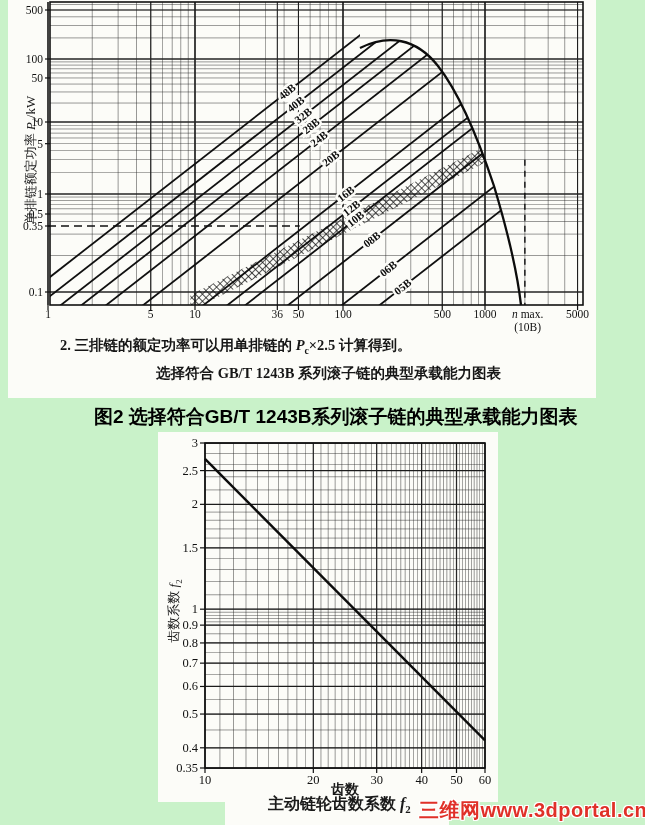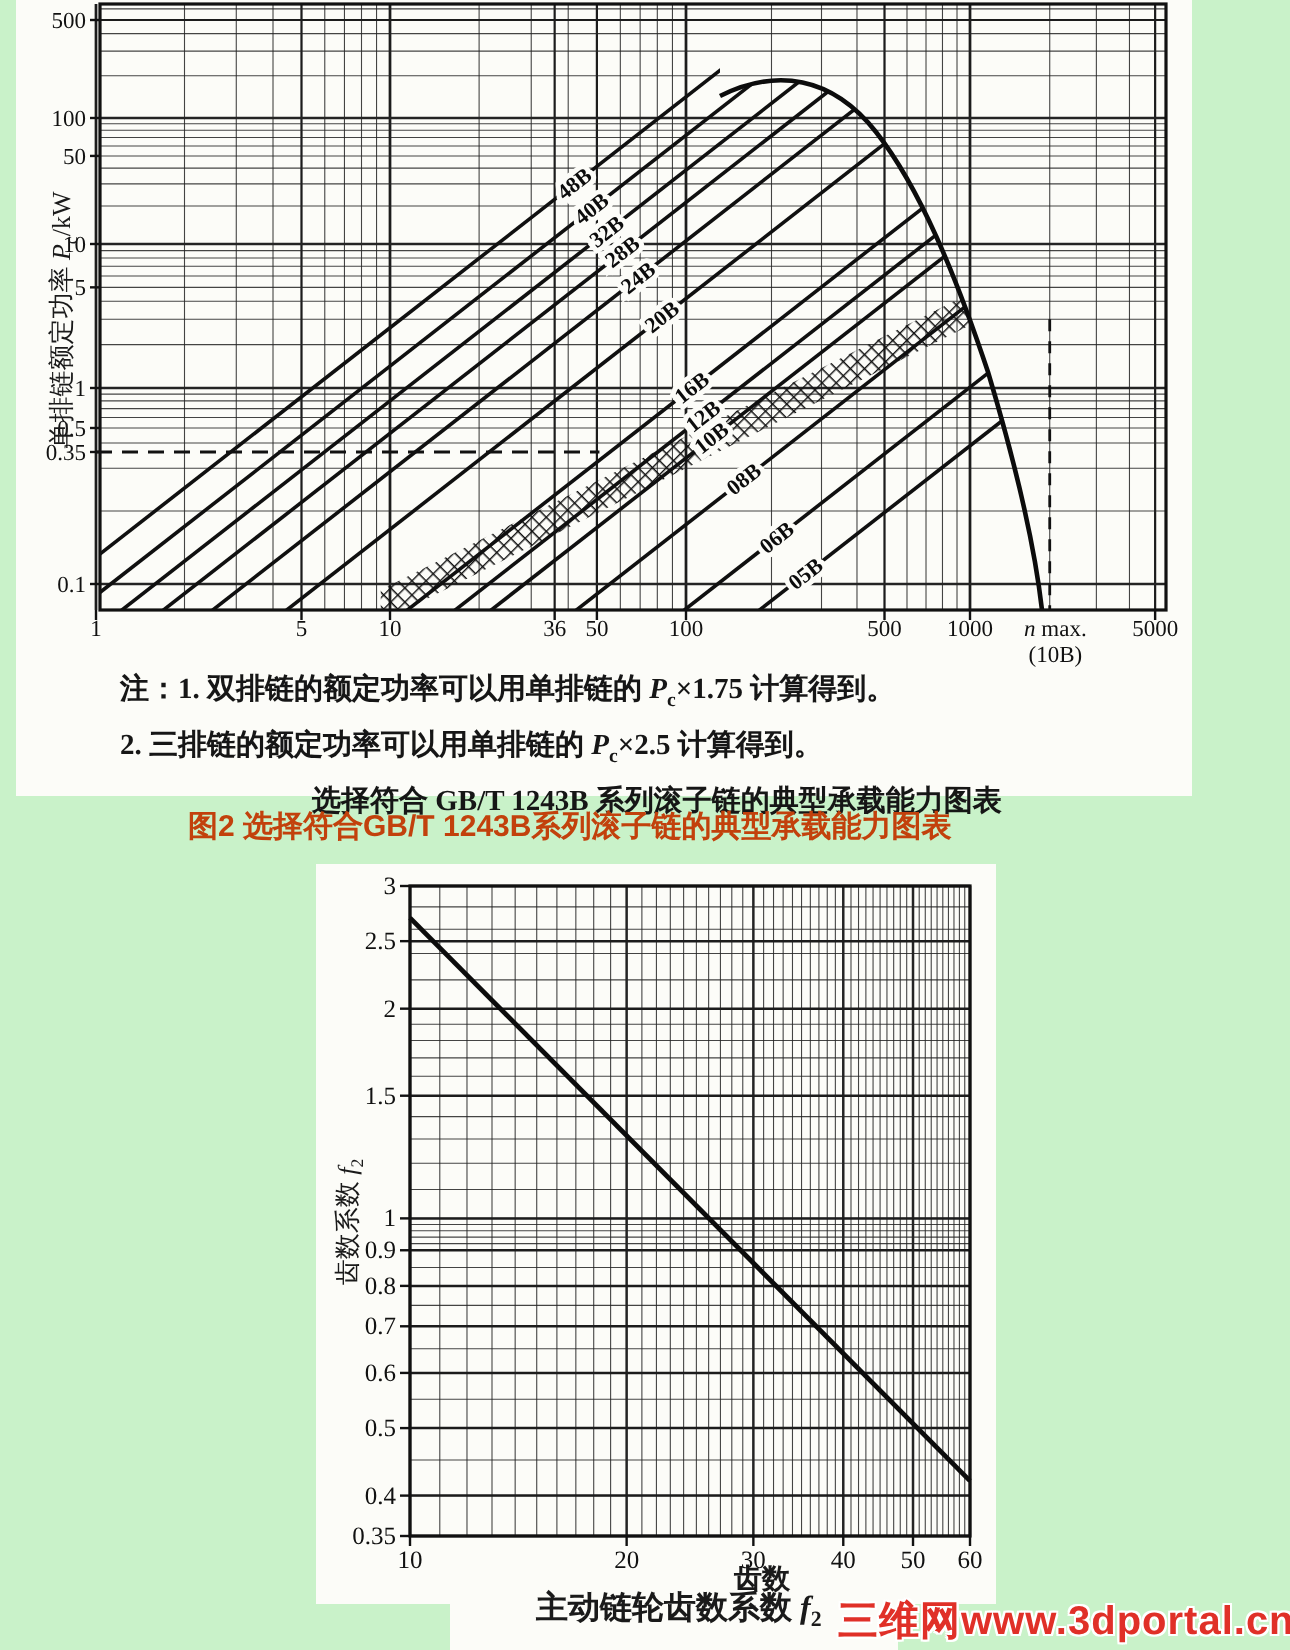--- a/index.html
+++ b/index.html
@@ -196,10 +196,6 @@
 
 
   <div id="notes">
-    <div class="l1">
-      <span>注：</span><span>1.</span>
-      <span>双排链的额定功率可以用单排链的 </span><span class="ivar">P</span><sub>c</sub><span>×1.75</span><span> 计算得到。</span>
-    </div>
     <div class="l2">
       <span>2.</span>
       <span>三排链的额定功率可以用单排链的 </span><span class="ivar">P</span><sub>c</sub><span>×2.5</span><span> 计算得到。</span>

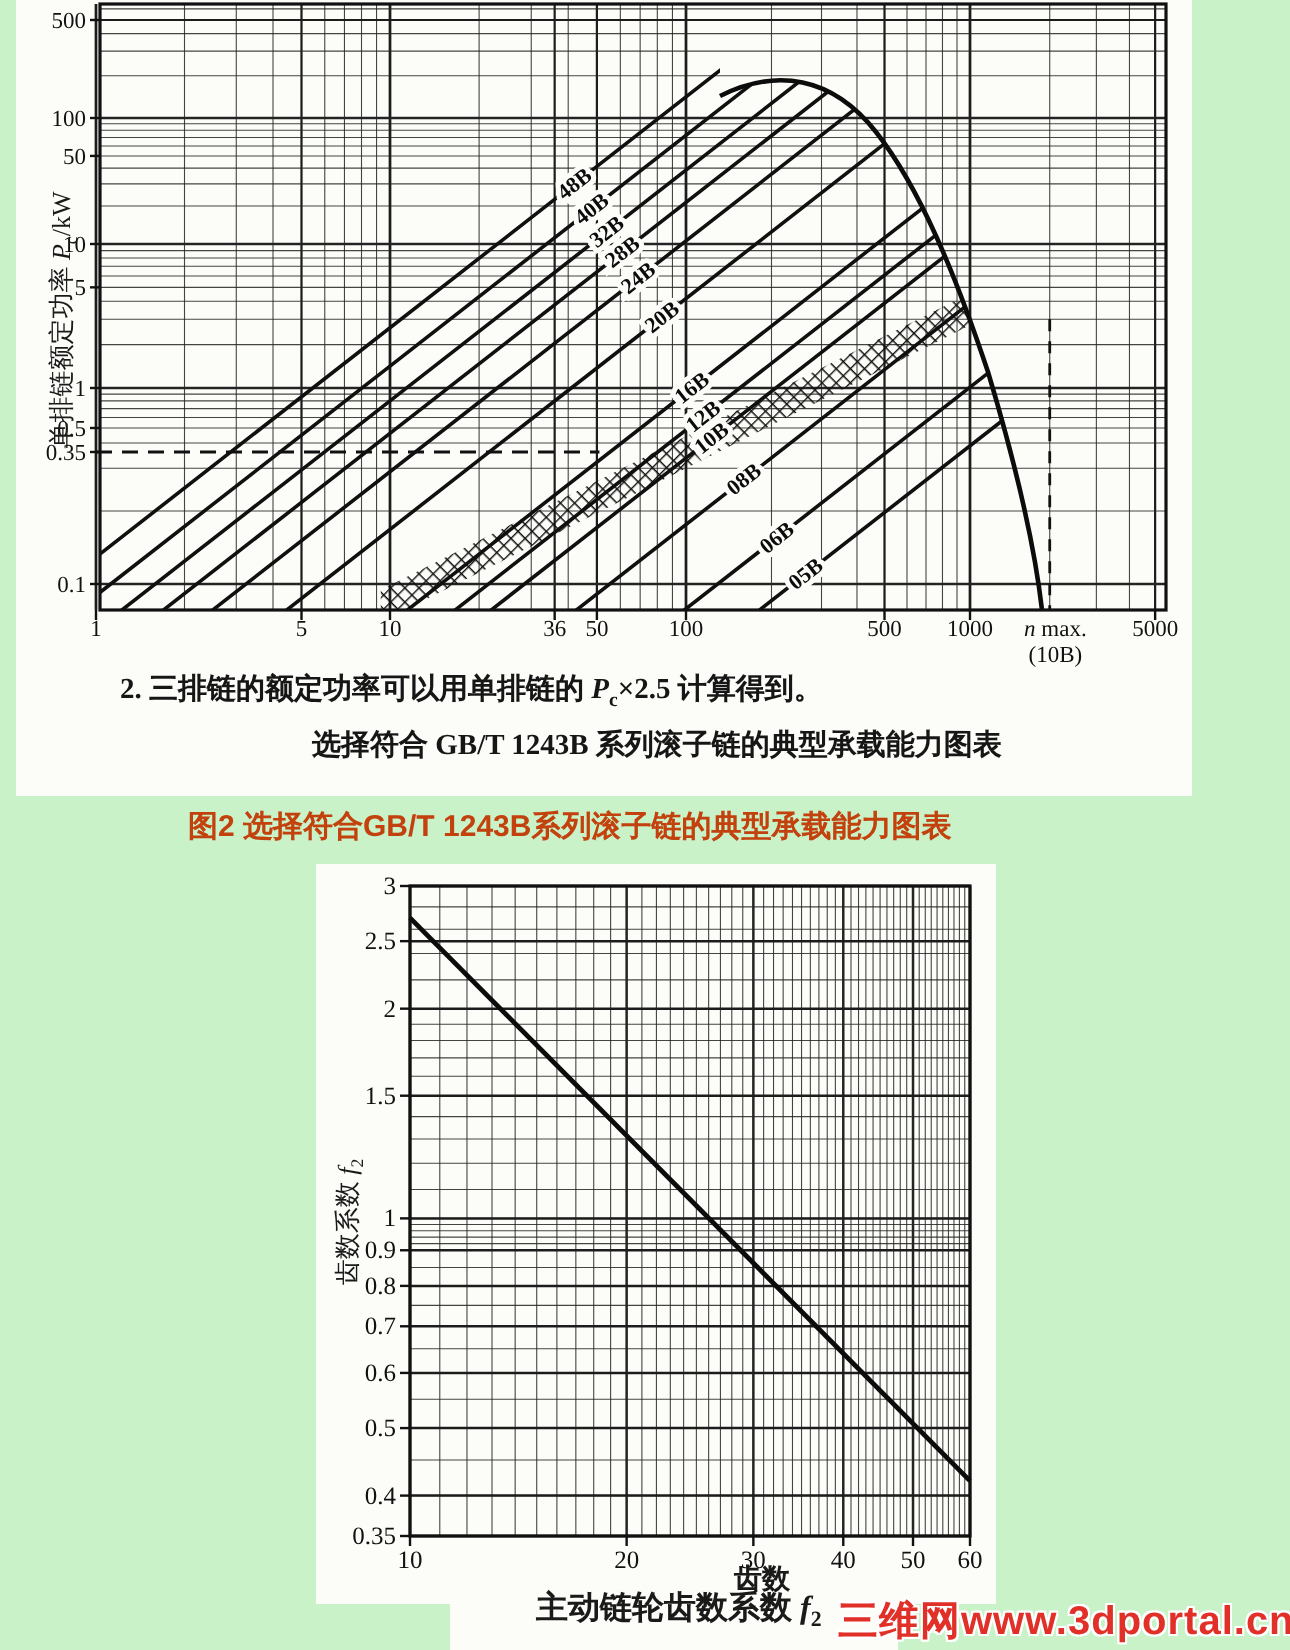--- a/index.html
+++ b/index.html
@@ -18,7 +18,7 @@
   #notes .l2{}
   #notes .l3{margin-left:96px;font-weight:700}
   #fig2caption{position:absolute;left:94px;top:404px;font-family:"Liberation Sans","DejaVu Sans",sans-serif;
-               font-weight:700;font-size:15px;color:#c2410c;white-space:nowrap}
+               font-weight:700;font-size:19px;color:#000000;white-space:nowrap}
   #xlabel1{position:absolute;left:162px;top:322px;width:210px;text-align:center}
   #xlabel2{position:absolute;left:295px;top:781px;width:100px;text-align:right;font-weight:600;font-size:14px}
   #ylabel1{left:-97px;top:150px;width:240px;height:20px;line-height:20px}

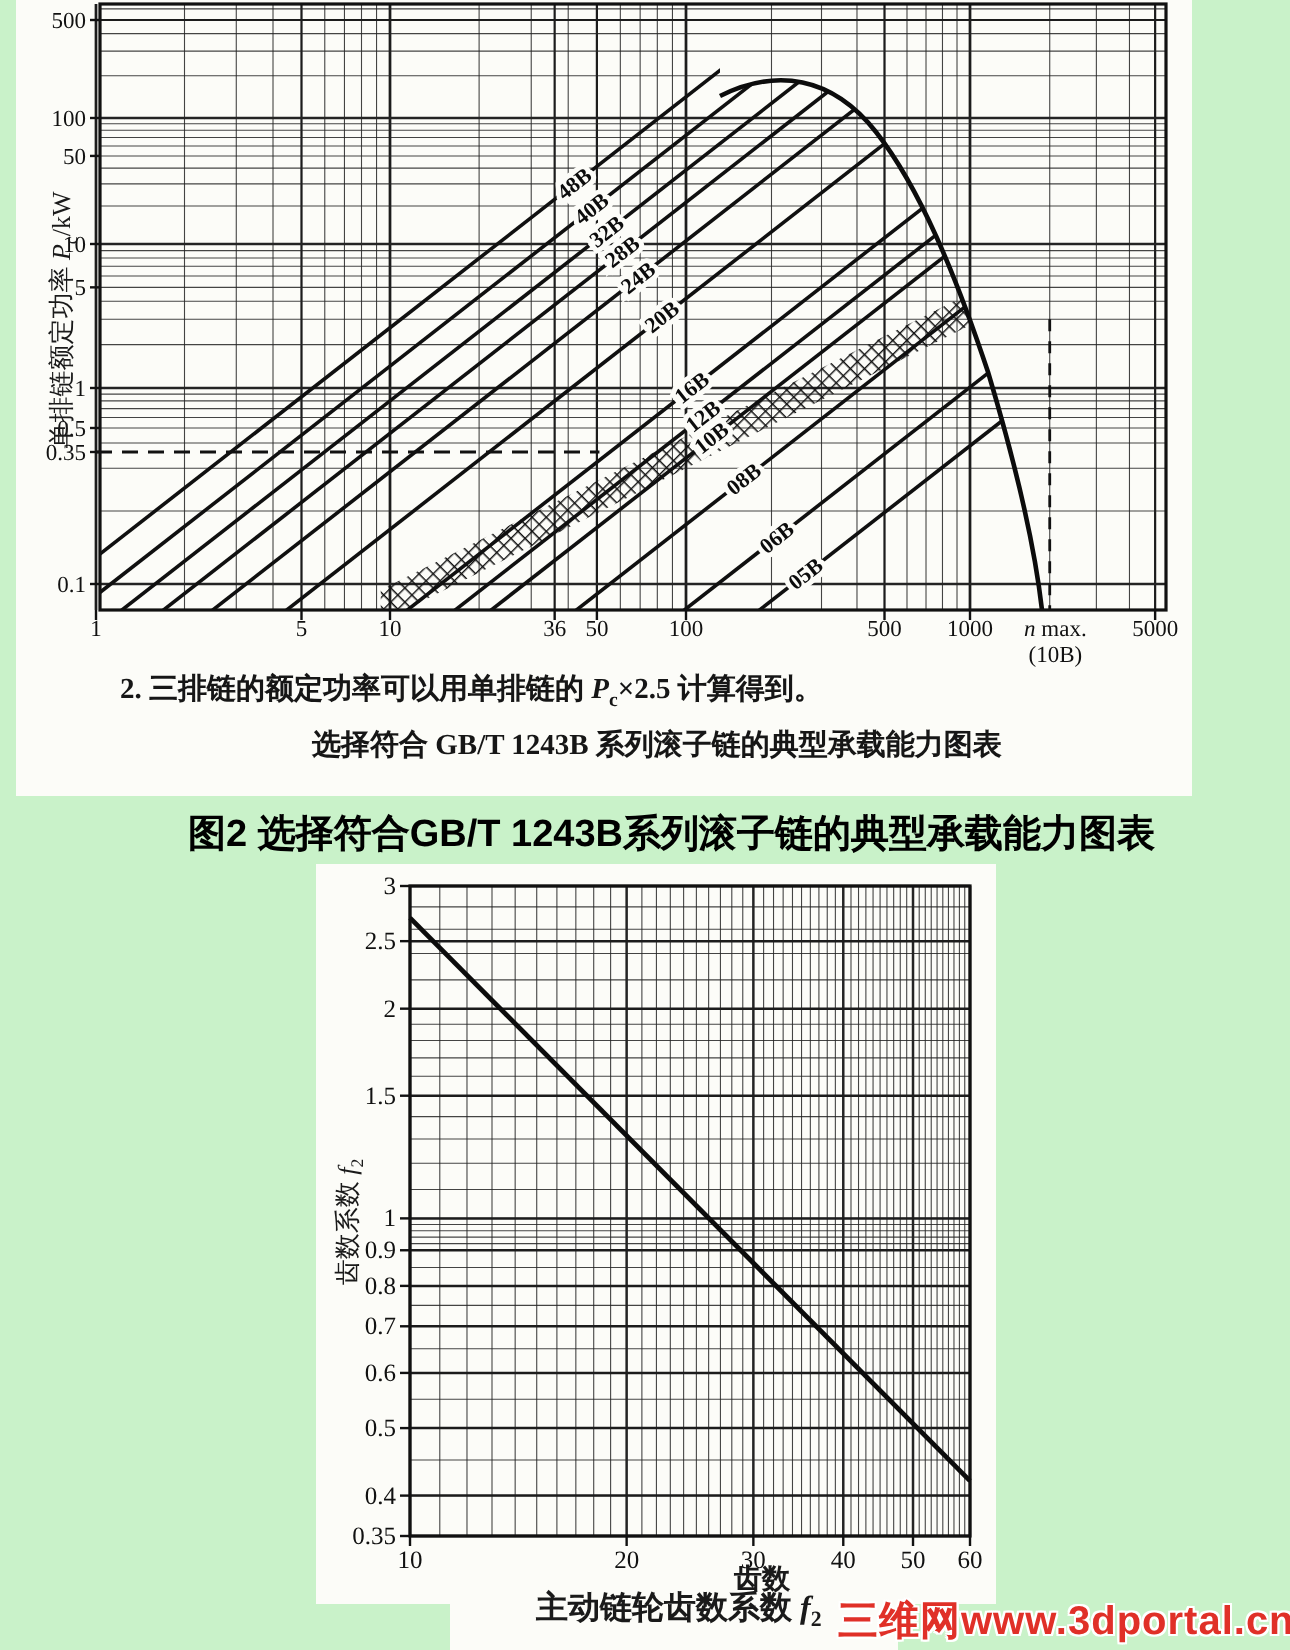--- a/index.html
+++ b/index.html
@@ -20,7 +20,7 @@
   #fig2caption{position:absolute;left:94px;top:404px;font-family:"Liberation Sans","DejaVu Sans",sans-serif;
                font-weight:700;font-size:19px;color:#000000;white-space:nowrap}
   #xlabel1{position:absolute;left:162px;top:322px;width:210px;text-align:center}
-  #xlabel2{position:absolute;left:295px;top:781px;width:100px;text-align:right;font-weight:600;font-size:14px}
+  #xlabel2{position:absolute;left:295px;top:781px;width:100px;text-align:center;font-weight:600;font-size:14px}
   #ylabel1{left:-97px;top:150px;width:240px;height:20px;line-height:20px}
   #ylabel2{left:94px;top:602px;width:160px;height:18px;line-height:18px}
   #fig3caption{position:absolute;left:268px;top:794px;font-size:16px;font-weight:700;white-space:nowrap;z-index:4}

